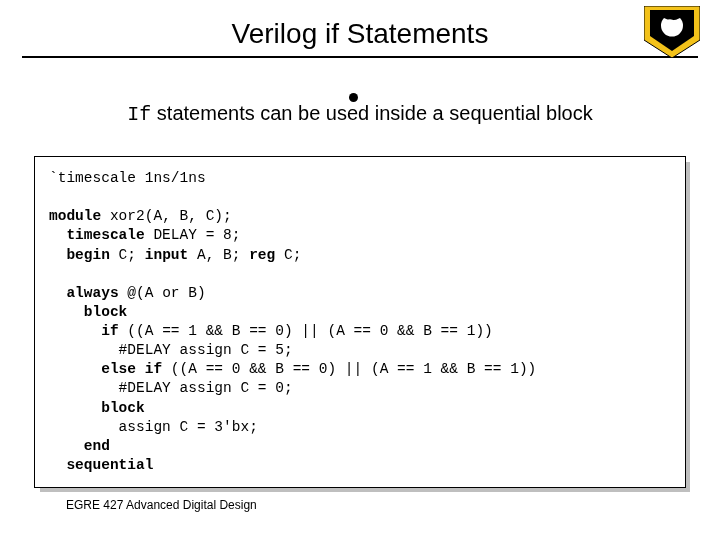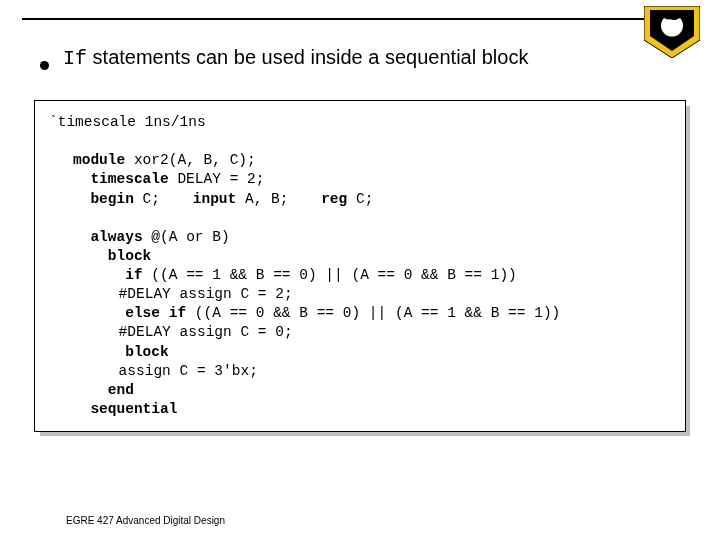--- a/index.html
+++ b/index.html
@@ -88,6 +88,7 @@
 <body>
 
 <div class="header">
+  <h1 class="title">Verilog if Statements</h1>
   <hr class="hr">
   <div class="logo">
     <svg viewBox="0 0 56 52" width="56" height="52">

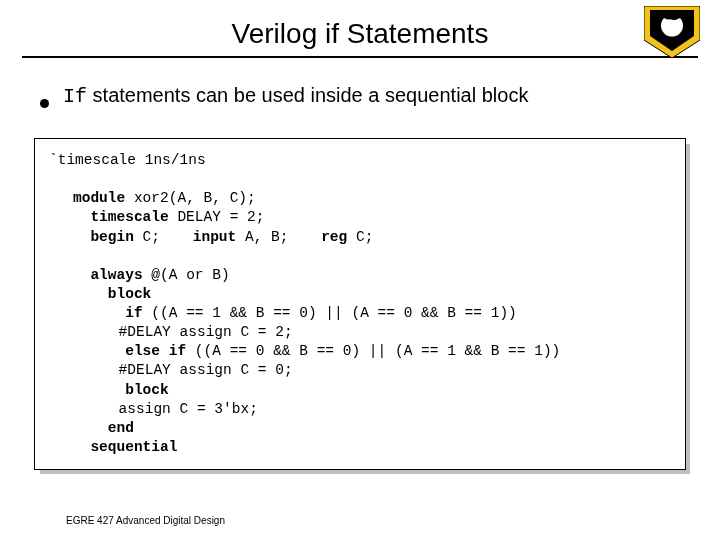--- a/index.html
+++ b/index.html
@@ -36,9 +36,10 @@
   }
   .bullet-row {
     display: flex;
-    align-items: flex-end;
+    align-items: center;
     margin: 26px 40px 4px 40px;
     font-size: 20px;
+    flex-direction: column;
   }
   .bullet-dot {
     width: 9px;

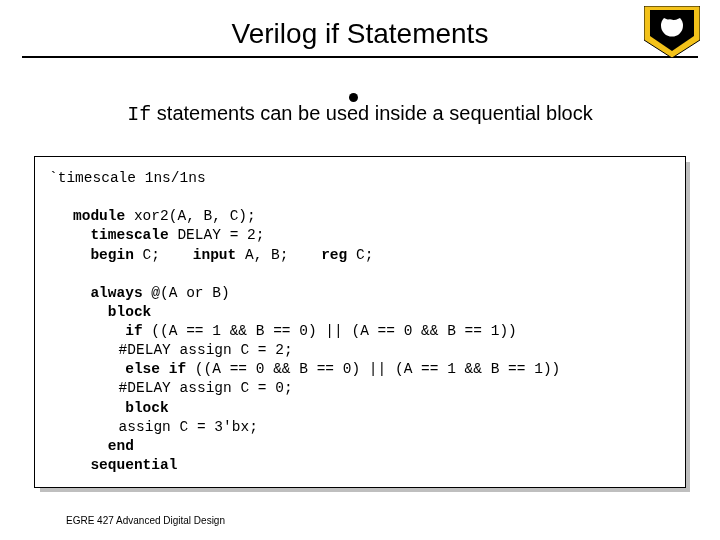--- a/index.html
+++ b/index.html
@@ -75,7 +75,7 @@
     line-height: 1.32;
     white-space: pre;
   }
-  .codebox b { font-weight: bold; margin-left: 24px; }
+  .codebox b { font-weight: bold; }
   .footer {
     position: absolute;
     bottom: 14px;

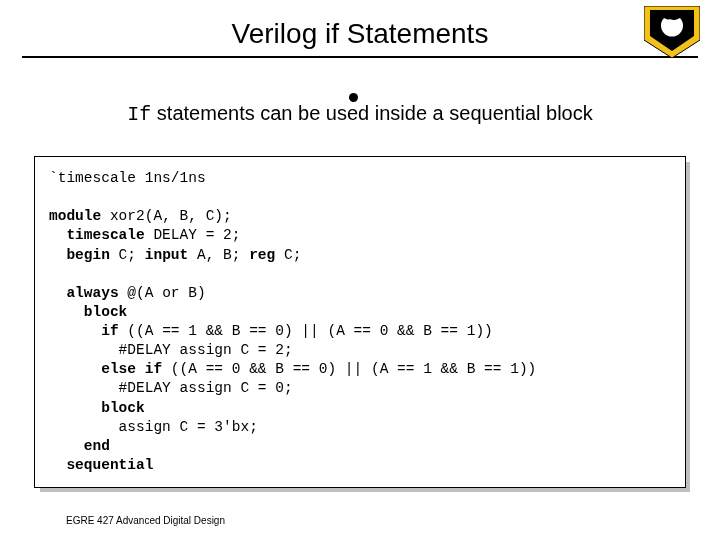--- a/index.html
+++ b/index.html
@@ -115,7 +115,7 @@
   <div class="codebox"><span>`timescale 1ns/1ns</span>
 <span></span>
 <b>module</b><span> xor2(A, B, C);</span>
-<b>  timescale</b><span> DELAY = 2;</span>
+<b>  timescale</b><span> DELAY = 8;</span>
 <b>  begin</b><span> C; </span><b>input</b><span> A, B; </span><b>reg</b><span> C;</span>
 <span></span>
 <b>  always</b><span> @(A or B)</span>

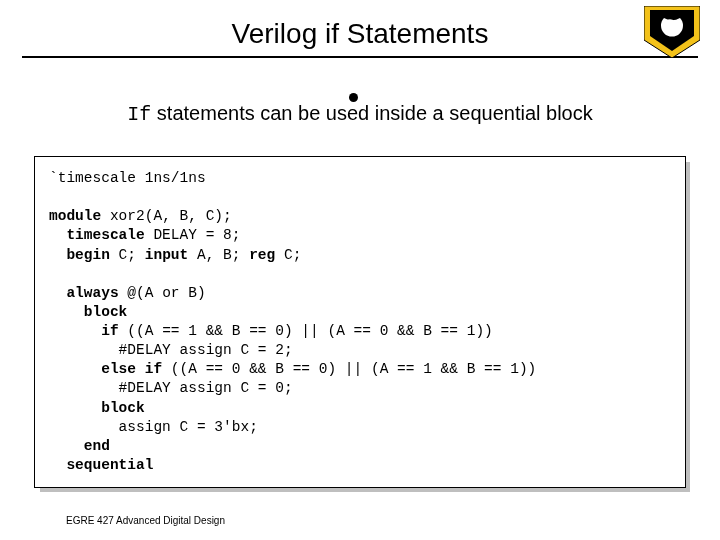--- a/index.html
+++ b/index.html
@@ -121,7 +121,7 @@
 <b>  always</b><span> @(A or B)</span>
 <b>    block</b>
 <b>      if</b><span> ((A == 1 &amp;&amp; B == 0) || (A == 0 &amp;&amp; B == 1))</span>
-<span>        #DELAY assign C = 2;</span>
+<span>        #DELAY assign C = 5;</span>
 <b>      else if</b><span> ((A == 0 &amp;&amp; B == 0) || (A == 1 &amp;&amp; B == 1))</span>
 <span>        #DELAY assign C = 0;</span>
 <b>      block</b>

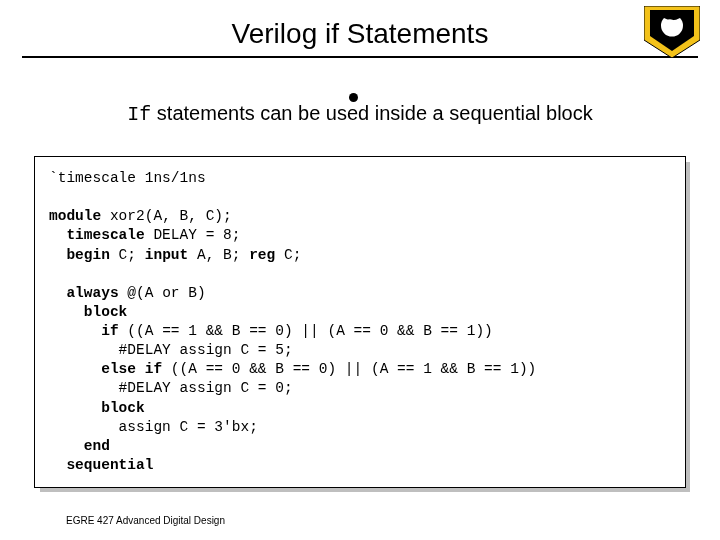--- a/index.html
+++ b/index.html
@@ -78,9 +78,9 @@
   .codebox b { font-weight: bold; }
   .footer {
     position: absolute;
-    bottom: 14px;
+    bottom: 28px;
     left: 22px;
-    font-size: 10px;
+    font-size: 12px;
     font-family: Arial, sans-serif;
     padding-left: 44px;
   }

